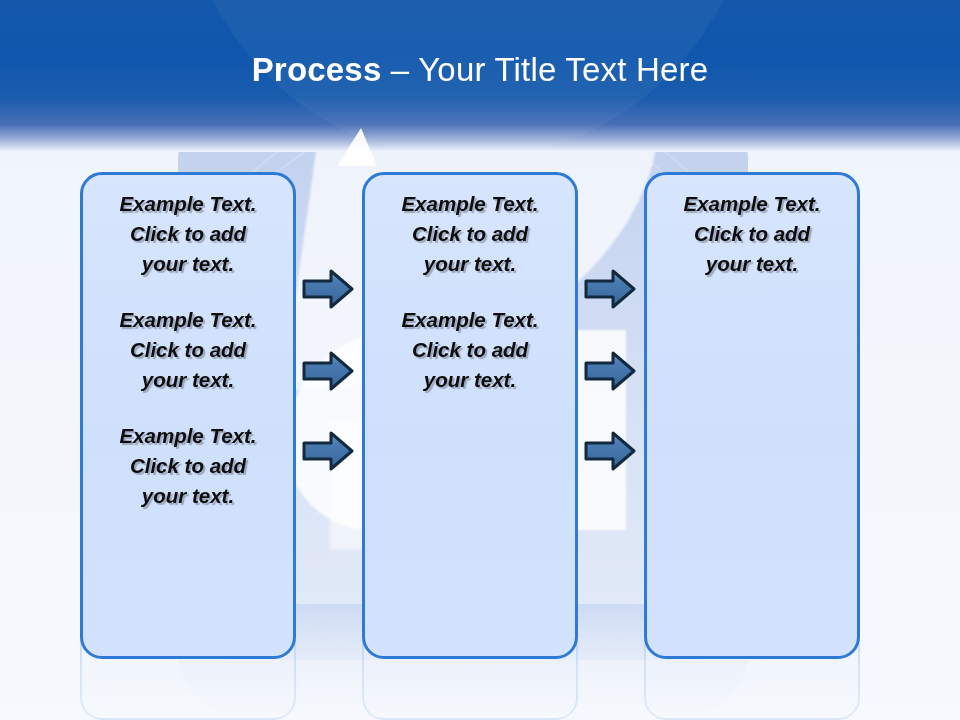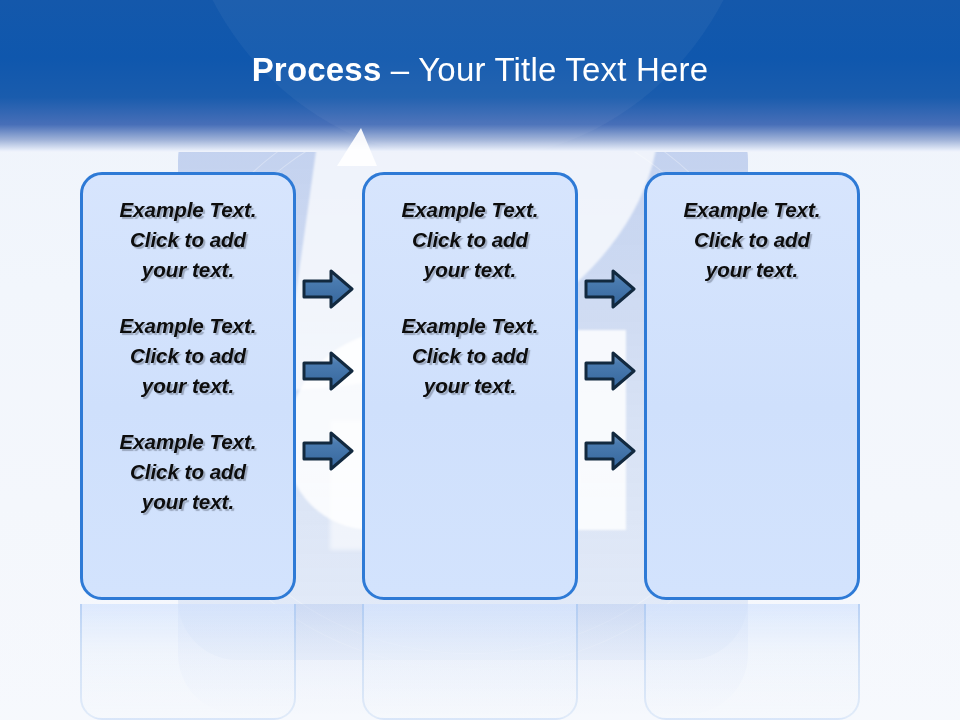--- a/index.html
+++ b/index.html
@@ -144,12 +144,12 @@
     position: absolute;
     top: 172px;
     width: 216px;
-    height: 428px;
+    height: 487px;
     border: 3px solid #2e7ad6;
     border-radius: 22px;
     background: linear-gradient(180deg, #d7e5fd 0%, #cfe0fc 55%, #d3e3fd 100%);
     box-sizing: border-box;
-    padding: 20px 10px 0 10px;
+    padding: 14px 10px 0 10px;
   }
   .box.b1 { left: 80px; }
   .box.b2 { left: 362px; }

